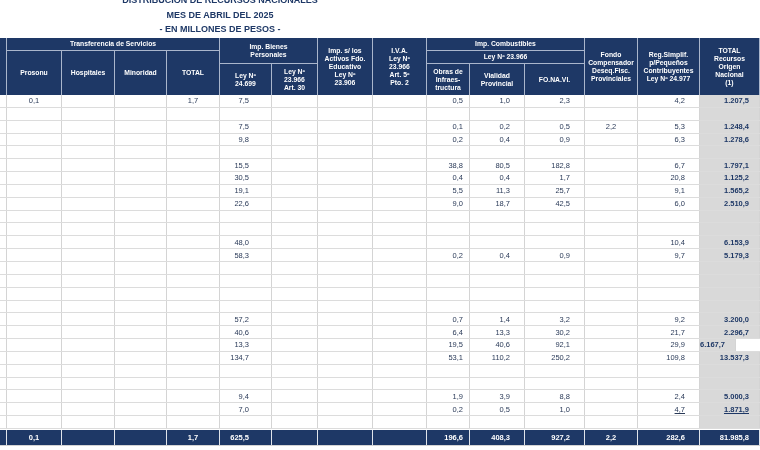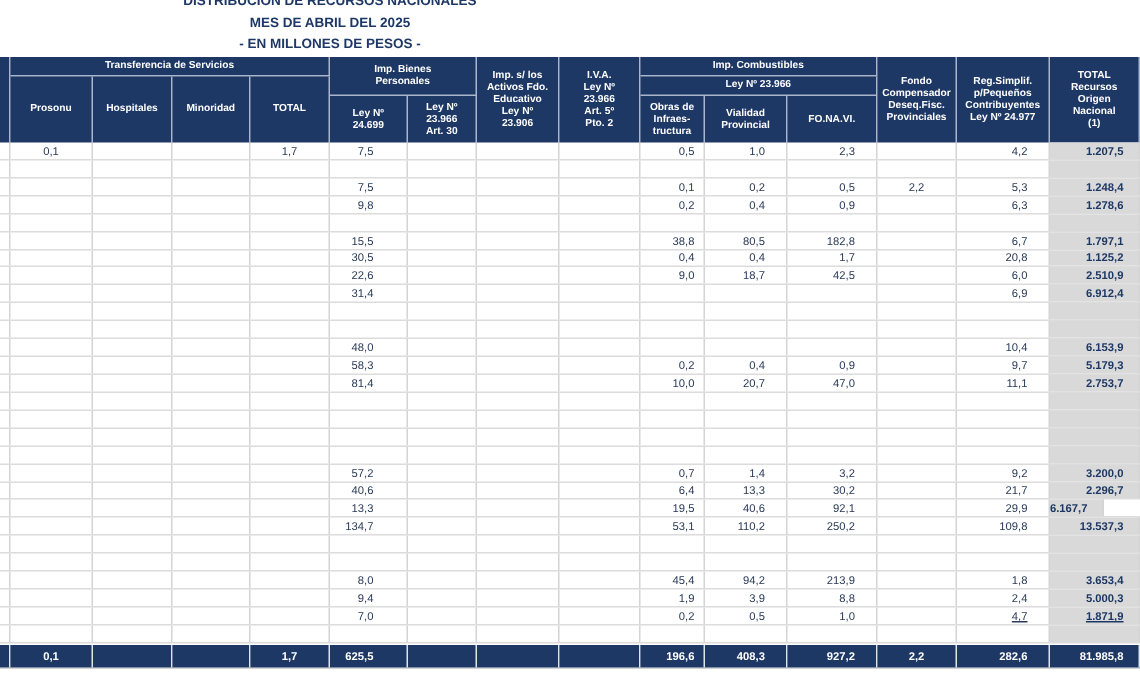--- a/index.html
+++ b/index.html
@@ -253,6 +253,23 @@
           <div class="cell c2" style="width: 53px;"></div>
           <div class="cell c3" style="width: 52px;"></div>
           <div class="cell c4" style="width: 53px;"></div>
+          <div class="cell c5" style="width: 52px;">19,1</div>
+          <div class="cell c6" style="width: 46px;"></div>
+          <div class="cell c7" style="width: 55px;"></div>
+          <div class="cell c8" style="width: 54px;"></div>
+          <div class="cell c9" style="width: 43px;">5,5</div>
+          <div class="cell c10" style="width: 55px;">11,3</div>
+          <div class="cell c11" style="width: 60px;">25,7</div>
+          <div class="cell c12" style="width: 53px;"></div>
+          <div class="cell c13" style="width: 62px;">9,1</div>
+          <div class="cell c14" style="width: 60px;">1.565,2</div>
+        </div>
+        <div class="brow">
+          <div class="cell c0" style="width: 7px;"></div>
+          <div class="cell c1" style="width: 55px;"></div>
+          <div class="cell c2" style="width: 53px;"></div>
+          <div class="cell c3" style="width: 52px;"></div>
+          <div class="cell c4" style="width: 53px;"></div>
           <div class="cell c5" style="width: 52px;">22,6</div>
           <div class="cell c6" style="width: 46px;"></div>
           <div class="cell c7" style="width: 55px;"></div>

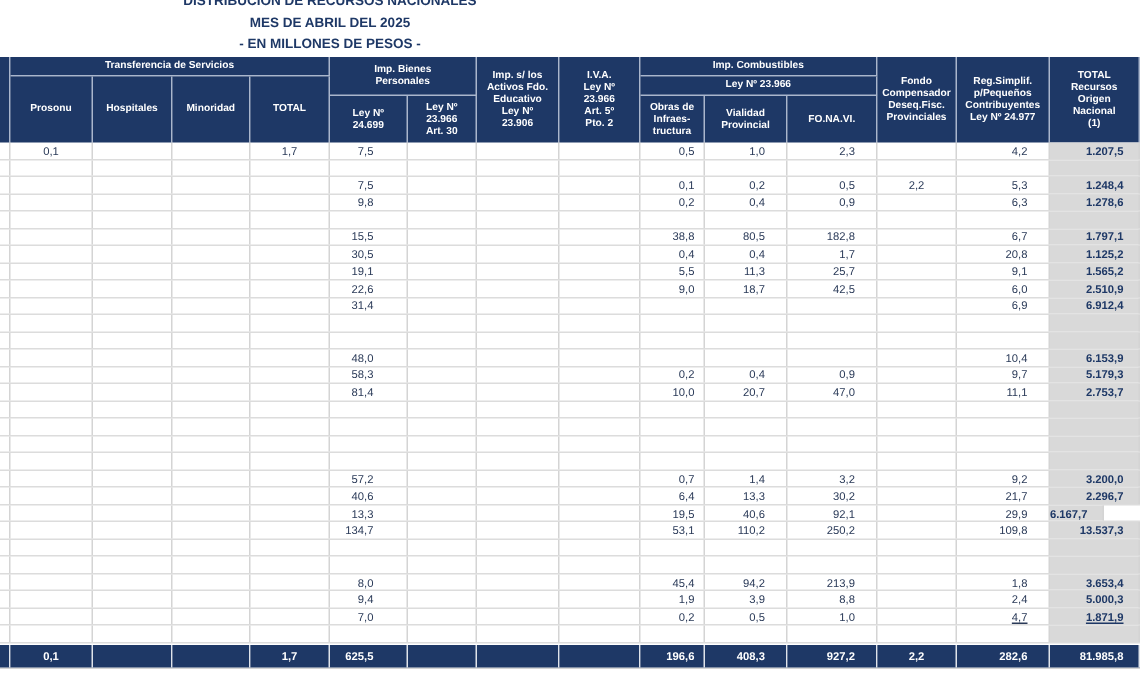--- a/index.html
+++ b/index.html
@@ -287,23 +287,6 @@
           <div class="cell c2" style="width: 53px;"></div>
           <div class="cell c3" style="width: 52px;"></div>
           <div class="cell c4" style="width: 53px;"></div>
-          <div class="cell c5" style="width: 52px;">31,4</div>
-          <div class="cell c6" style="width: 46px;"></div>
-          <div class="cell c7" style="width: 55px;"></div>
-          <div class="cell c8" style="width: 54px;"></div>
-          <div class="cell c9" style="width: 43px;"></div>
-          <div class="cell c10" style="width: 55px;"></div>
-          <div class="cell c11" style="width: 60px;"></div>
-          <div class="cell c12" style="width: 53px;"></div>
-          <div class="cell c13" style="width: 62px;">6,9</div>
-          <div class="cell c14" style="width: 60px;">6.912,4</div>
-        </div>
-        <div class="brow">
-          <div class="cell c0" style="width: 7px;"></div>
-          <div class="cell c1" style="width: 55px;"></div>
-          <div class="cell c2" style="width: 53px;"></div>
-          <div class="cell c3" style="width: 52px;"></div>
-          <div class="cell c4" style="width: 53px;"></div>
           <div class="cell c5" style="width: 52px;"></div>
           <div class="cell c6" style="width: 46px;"></div>
           <div class="cell c7" style="width: 55px;"></div>

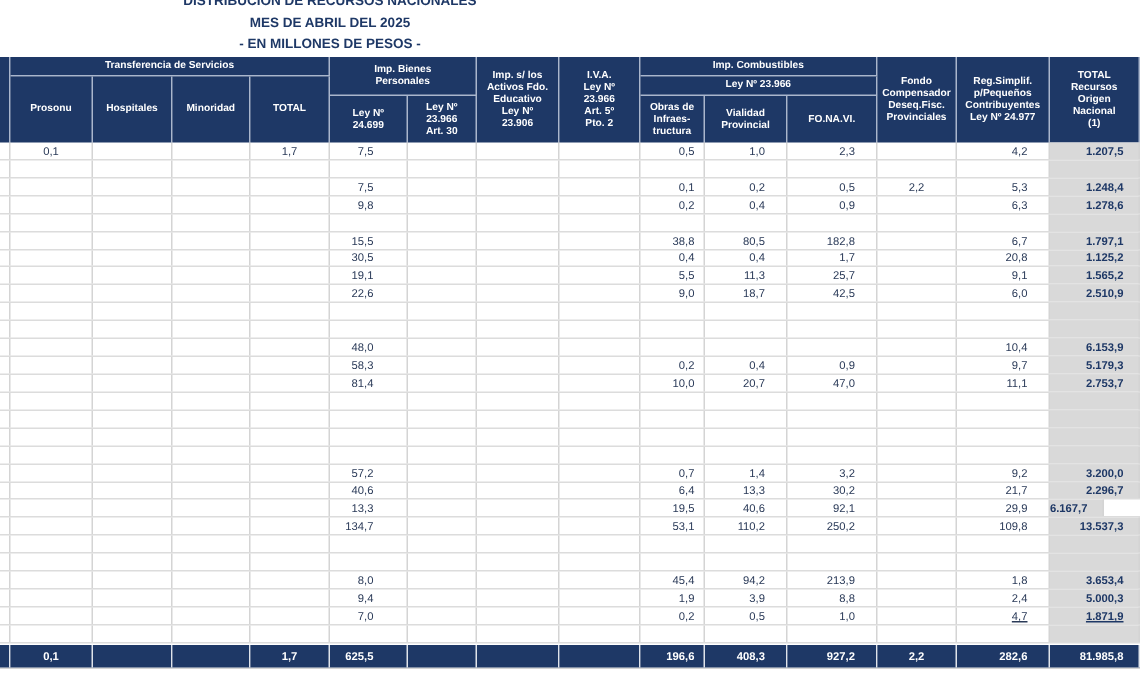--- a/index.html
+++ b/index.html
@@ -355,23 +355,6 @@
           <div class="cell c2" style="width: 53px;"></div>
           <div class="cell c3" style="width: 52px;"></div>
           <div class="cell c4" style="width: 53px;"></div>
-          <div class="cell c5" style="width: 52px;">81,4</div>
-          <div class="cell c6" style="width: 46px;"></div>
-          <div class="cell c7" style="width: 55px;"></div>
-          <div class="cell c8" style="width: 54px;"></div>
-          <div class="cell c9" style="width: 43px;">10,0</div>
-          <div class="cell c10" style="width: 55px;">20,7</div>
-          <div class="cell c11" style="width: 60px;">47,0</div>
-          <div class="cell c12" style="width: 53px;"></div>
-          <div class="cell c13" style="width: 62px;">11,1</div>
-          <div class="cell c14" style="width: 60px;">2.753,7</div>
-        </div>
-        <div class="brow">
-          <div class="cell c0" style="width: 7px;"></div>
-          <div class="cell c1" style="width: 55px;"></div>
-          <div class="cell c2" style="width: 53px;"></div>
-          <div class="cell c3" style="width: 52px;"></div>
-          <div class="cell c4" style="width: 53px;"></div>
           <div class="cell c5" style="width: 52px;"></div>
           <div class="cell c6" style="width: 46px;"></div>
           <div class="cell c7" style="width: 55px;"></div>

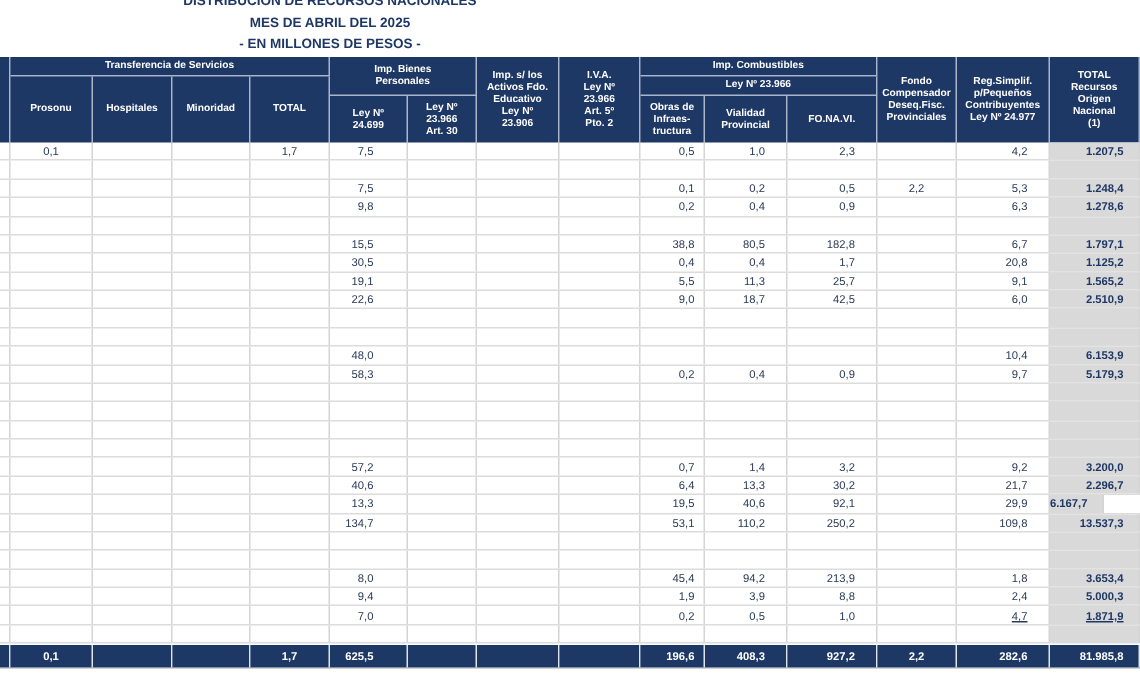--- a/index.html
+++ b/index.html
@@ -525,23 +525,6 @@
           <div class="cell c2" style="width: 53px;"></div>
           <div class="cell c3" style="width: 52px;"></div>
           <div class="cell c4" style="width: 53px;"></div>
-          <div class="cell c5" style="width: 52px;">8,0</div>
-          <div class="cell c6" style="width: 46px;"></div>
-          <div class="cell c7" style="width: 55px;"></div>
-          <div class="cell c8" style="width: 54px;"></div>
-          <div class="cell c9" style="width: 43px;">45,4</div>
-          <div class="cell c10" style="width: 55px;">94,2</div>
-          <div class="cell c11" style="width: 60px;">213,9</div>
-          <div class="cell c12" style="width: 53px;"></div>
-          <div class="cell c13" style="width: 62px;">1,8</div>
-          <div class="cell c14" style="width: 60px;">3.653,4</div>
-        </div>
-        <div class="brow">
-          <div class="cell c0" style="width: 7px;"></div>
-          <div class="cell c1" style="width: 55px;"></div>
-          <div class="cell c2" style="width: 53px;"></div>
-          <div class="cell c3" style="width: 52px;"></div>
-          <div class="cell c4" style="width: 53px;"></div>
           <div class="cell c5" style="width: 52px;">9,4</div>
           <div class="cell c6" style="width: 46px;"></div>
           <div class="cell c7" style="width: 55px;"></div>

